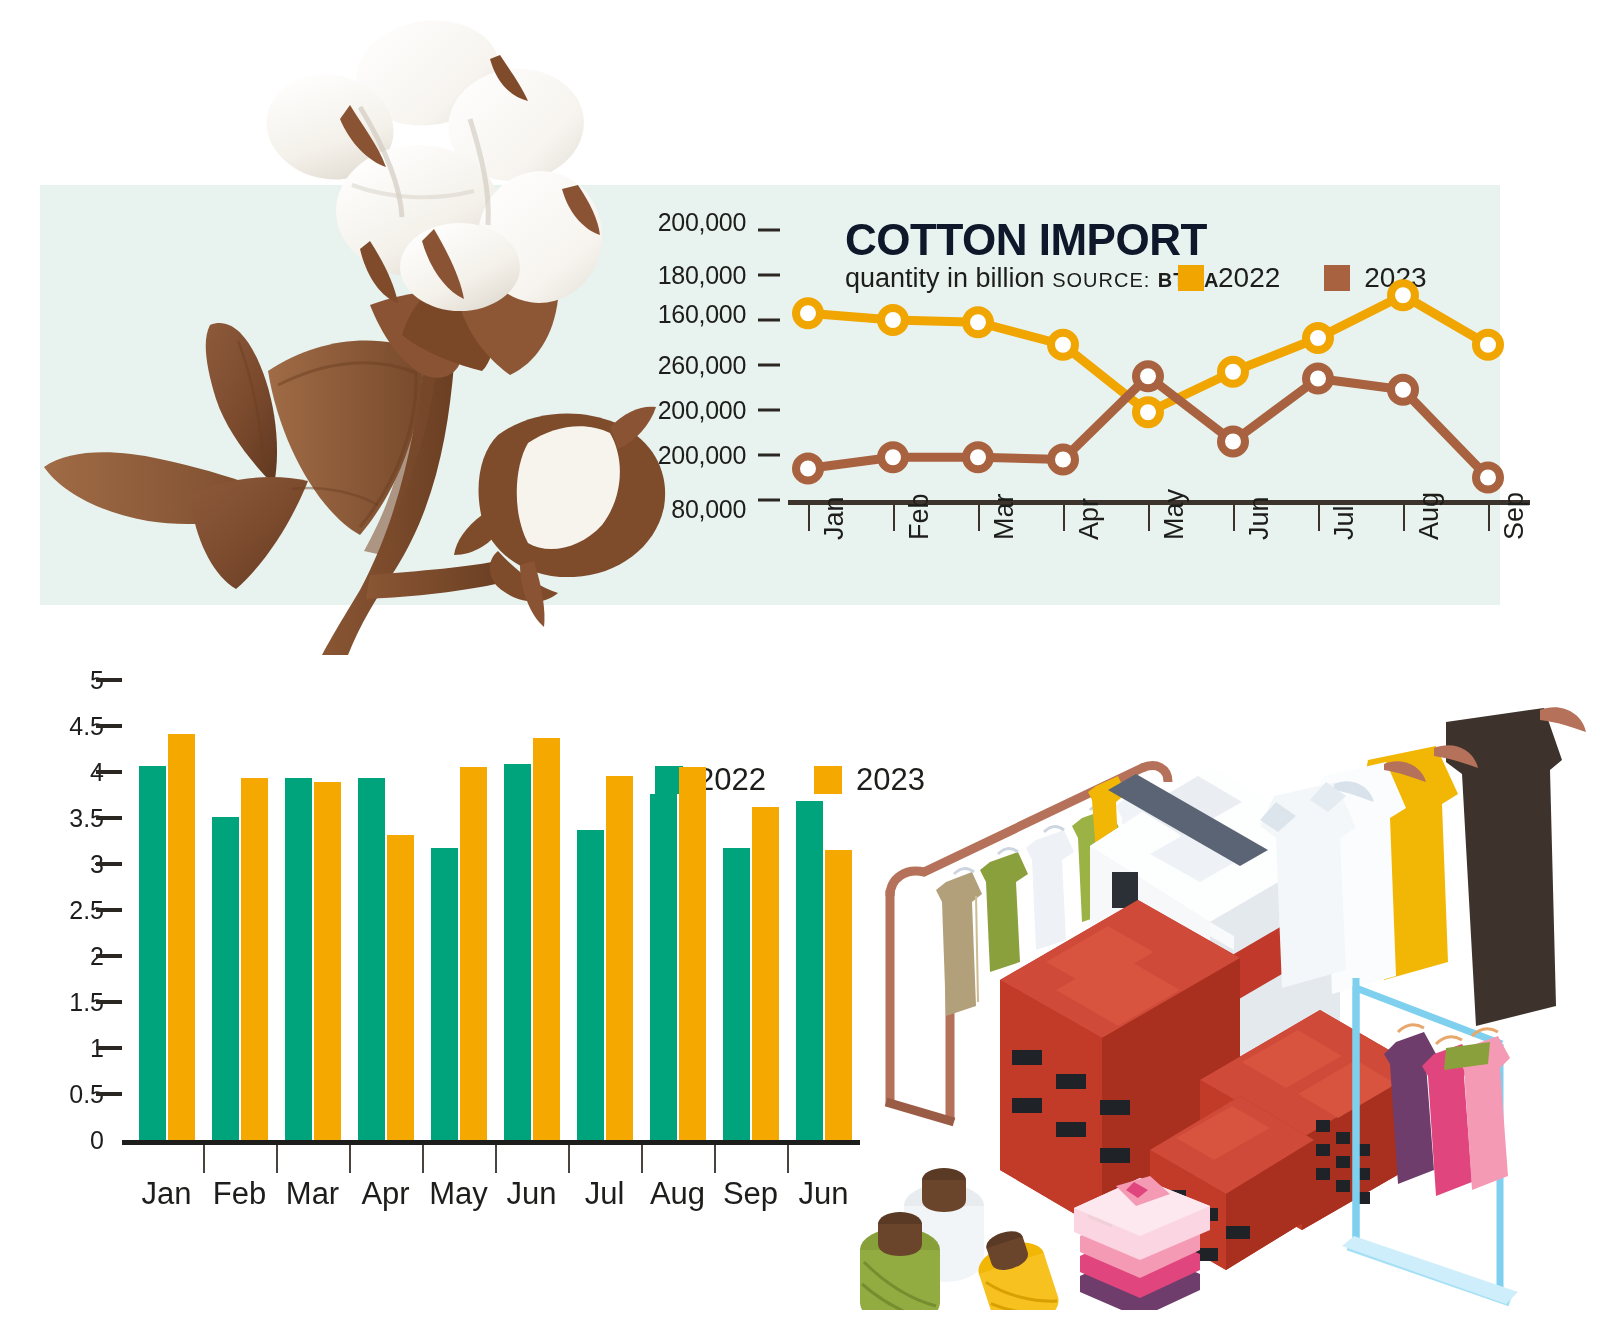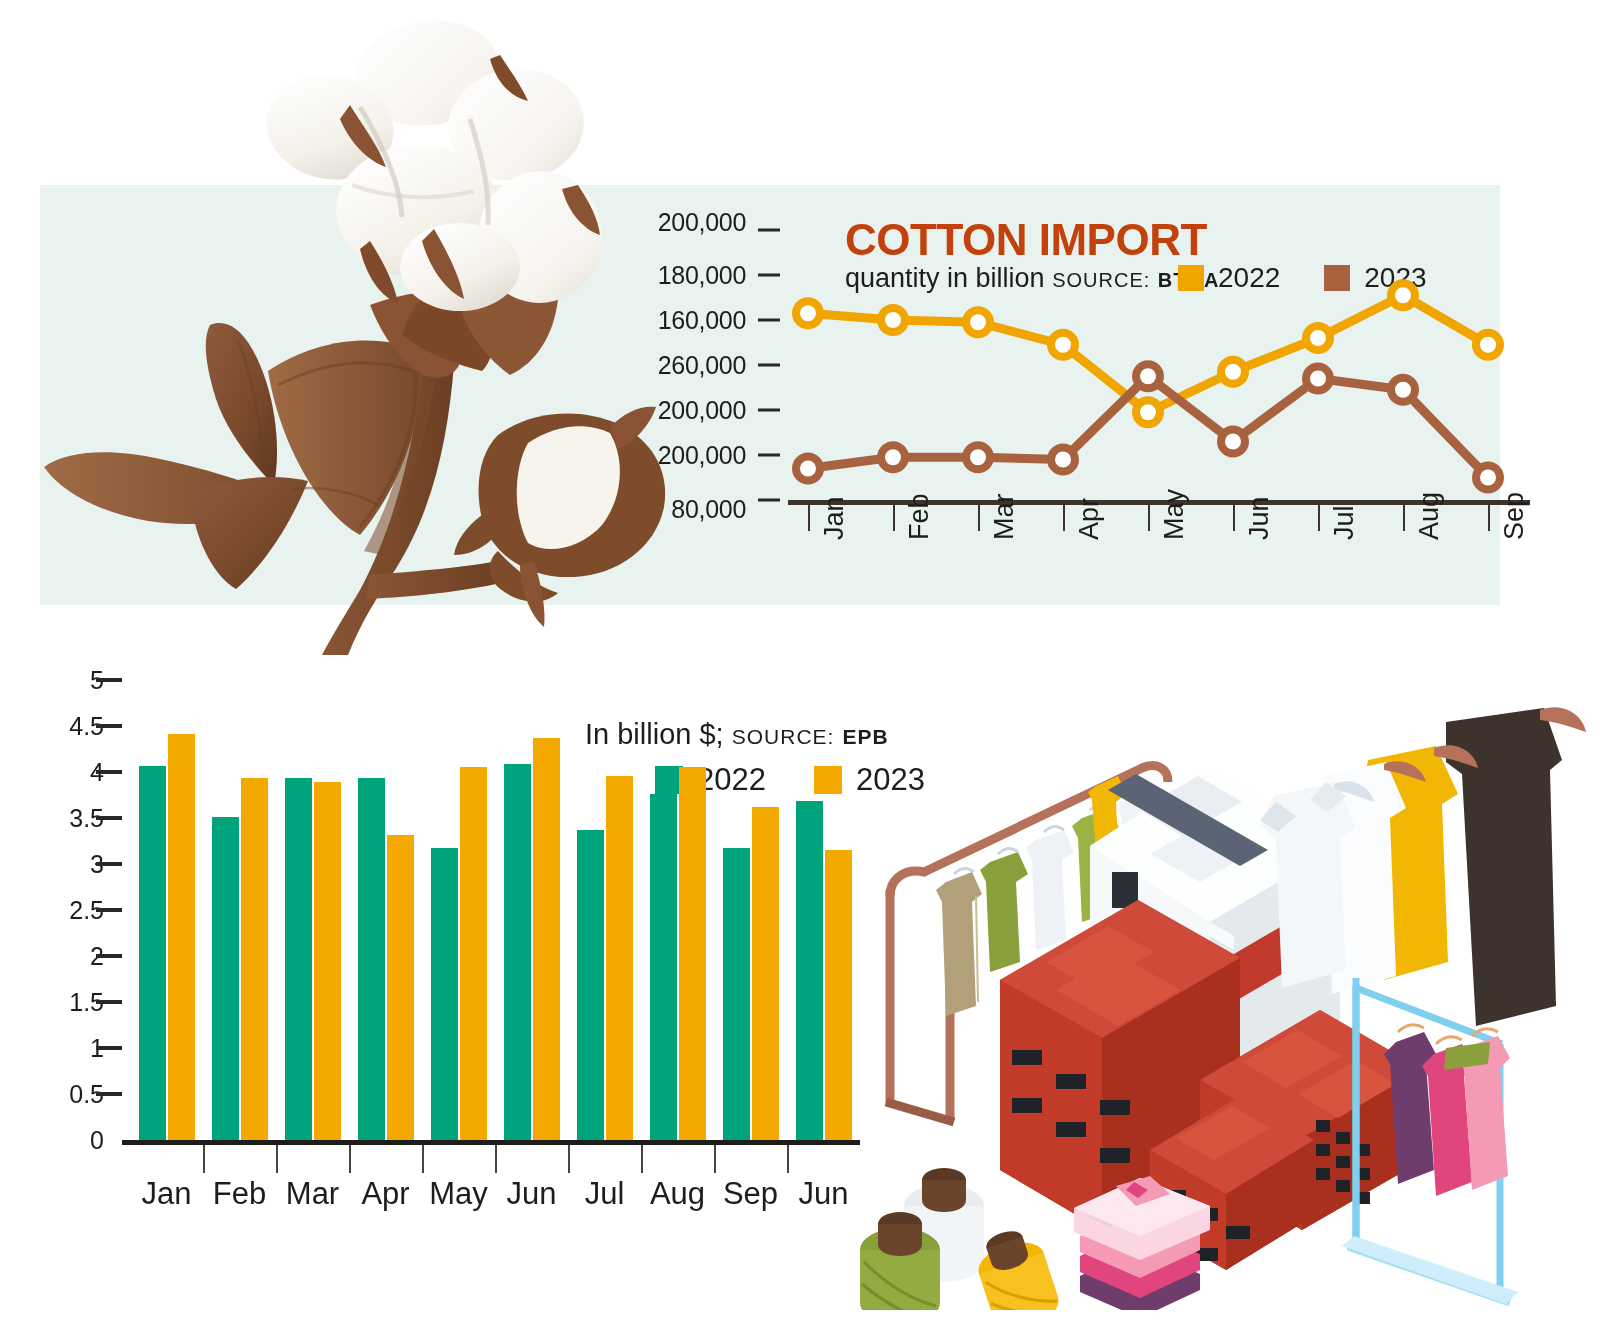--- a/index.html
+++ b/index.html
@@ -33,7 +33,7 @@
   #cc-plot { position:absolute; left:118px; top:0; width:740px; height:300px; }
   .cc-title {
     position:absolute; left:175px; top:15px;
-    font-size:44px; font-weight:bold; color:#c2410c;
+    font-size:44px; font-weight:bold; color:#0f172a;
     letter-spacing:-0.5px;
     font-family:"Liberation Sans", sans-serif;
   }

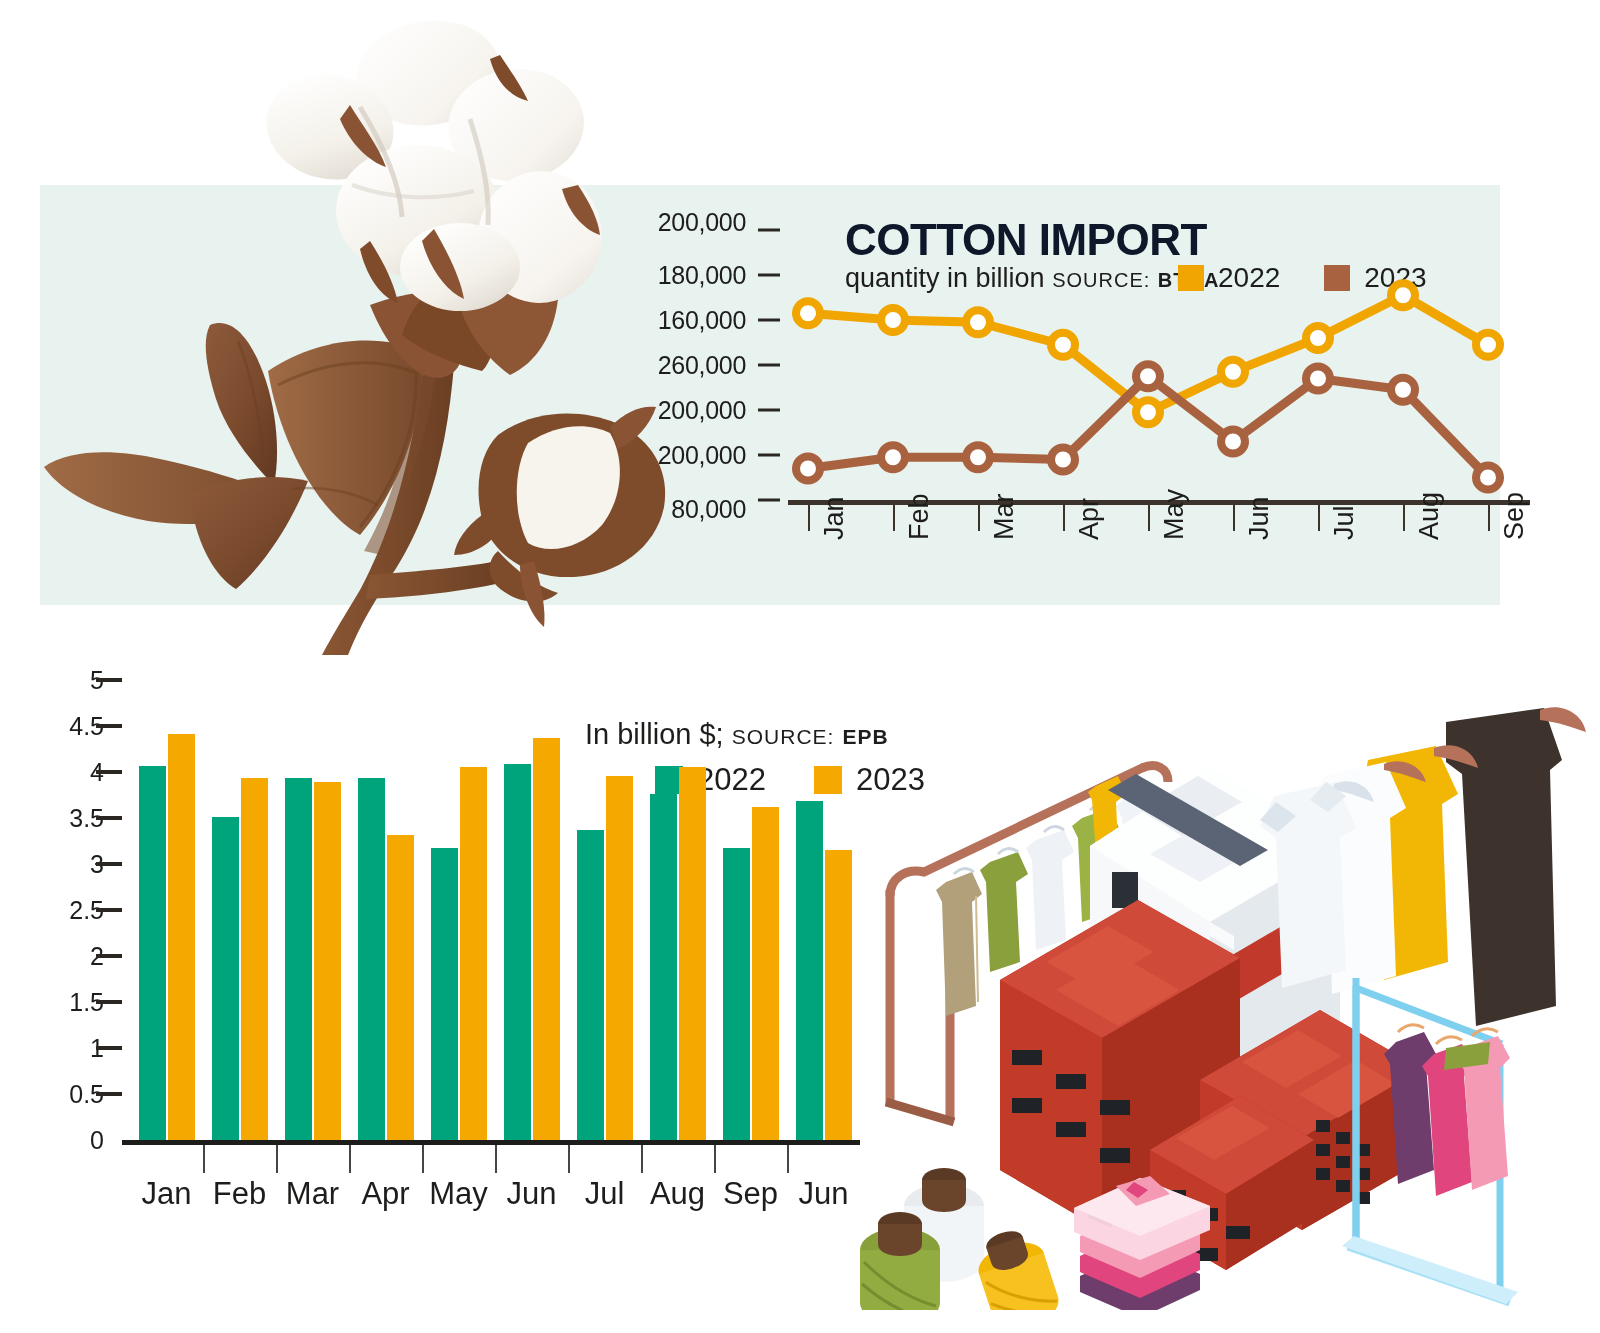--- a/index.html
+++ b/index.html
@@ -166,7 +166,7 @@
     <div class="cc-ytick" style="top:30px"></div>
     <div class="cc-ylabel" style="top:75px">180,000</div>
     <div class="cc-ytick" style="top:75px"></div>
-    <div class="cc-ylabel" style="top:120px">160,000</div>
+    <div class="cc-ylabel" style="top:114px">160,000</div>
     <div class="cc-ytick" style="top:120px"></div>
     <div class="cc-ylabel" style="top:165px">260,000</div>
     <div class="cc-ytick" style="top:165px"></div>

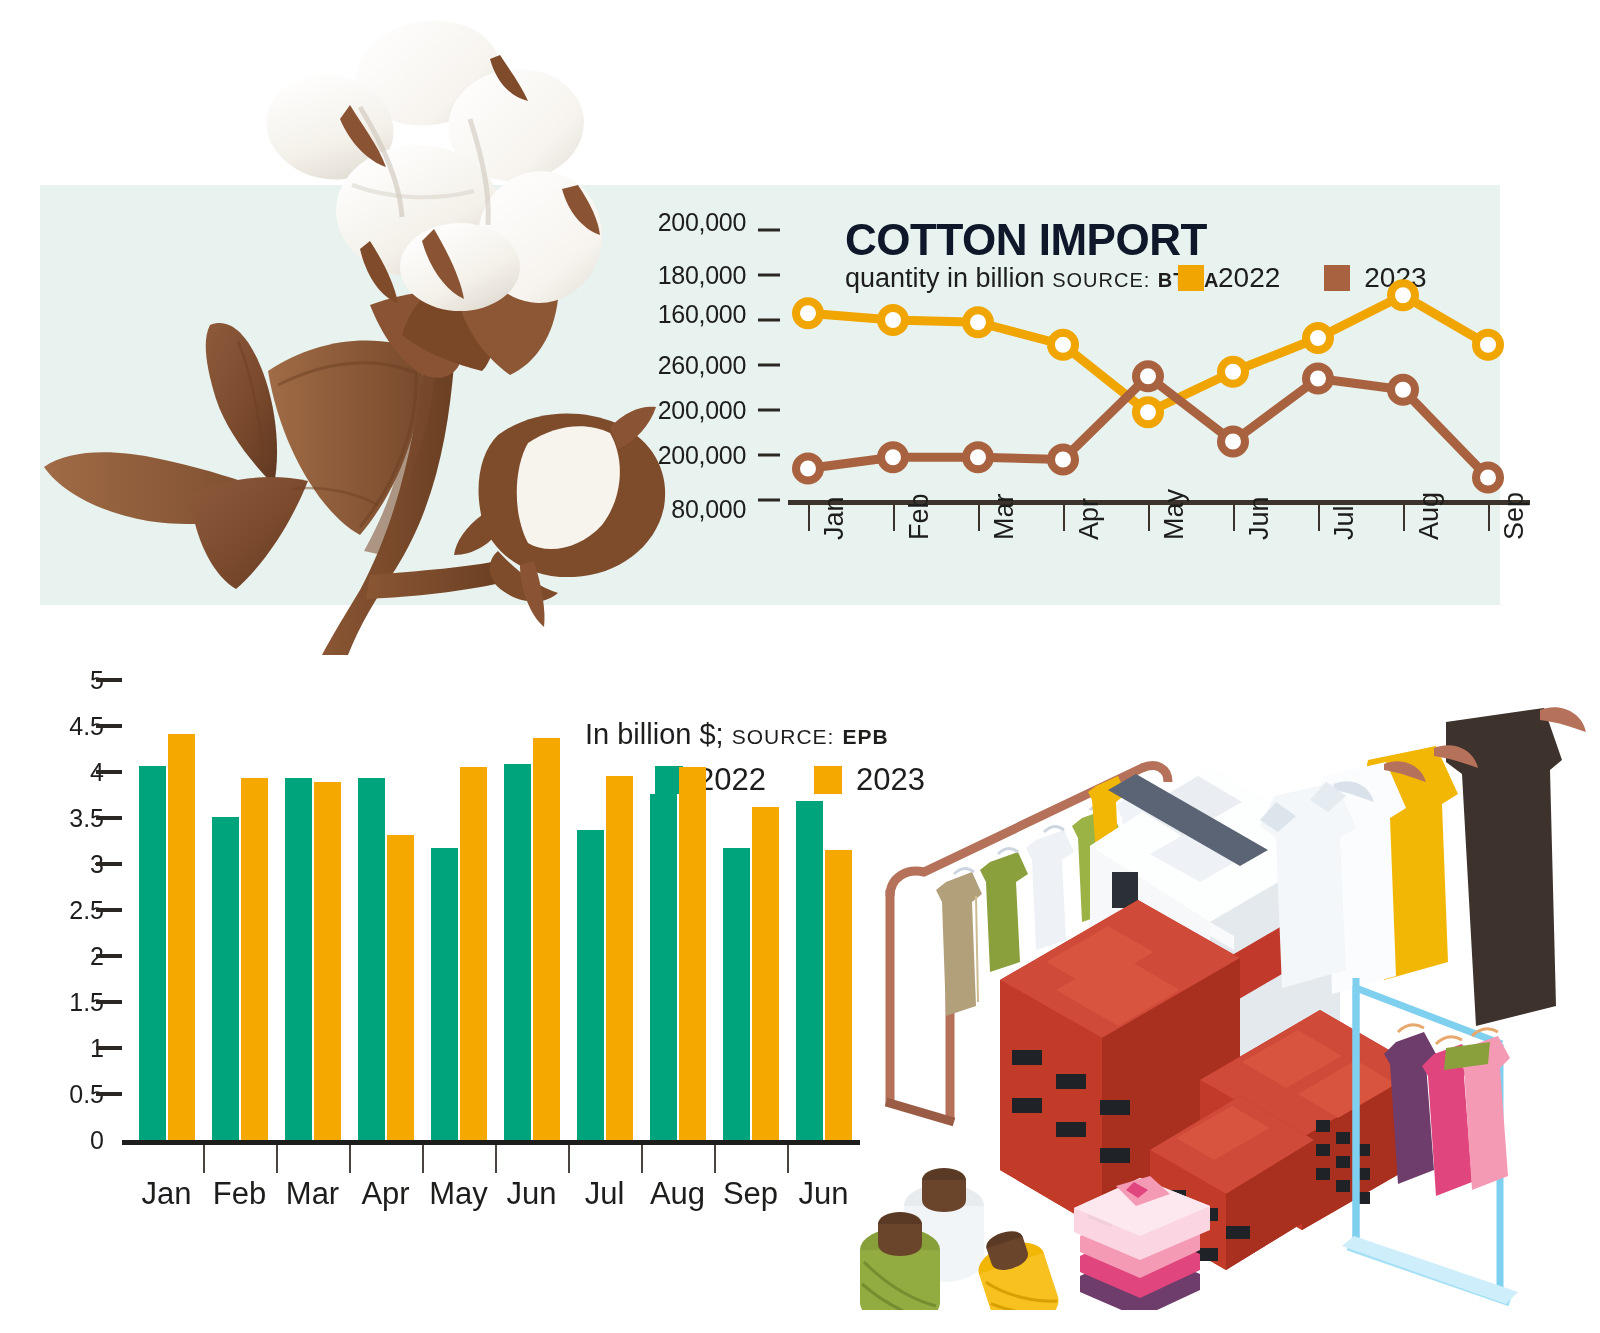--- a/index.html
+++ b/index.html
@@ -242,11 +242,6 @@
 
 <div id="rmg-chart">
 
-  <div class="bc-sub">
-    <span>In billion $;</span>
-    <span class="src">SOURCE:</span>
-    <span class="srcname">EPB</span>
-  </div>
   <div class="bc-legend">
     <span class="sw" style="background:#00a47c"></span>
     <span class="lb">2022</span>

